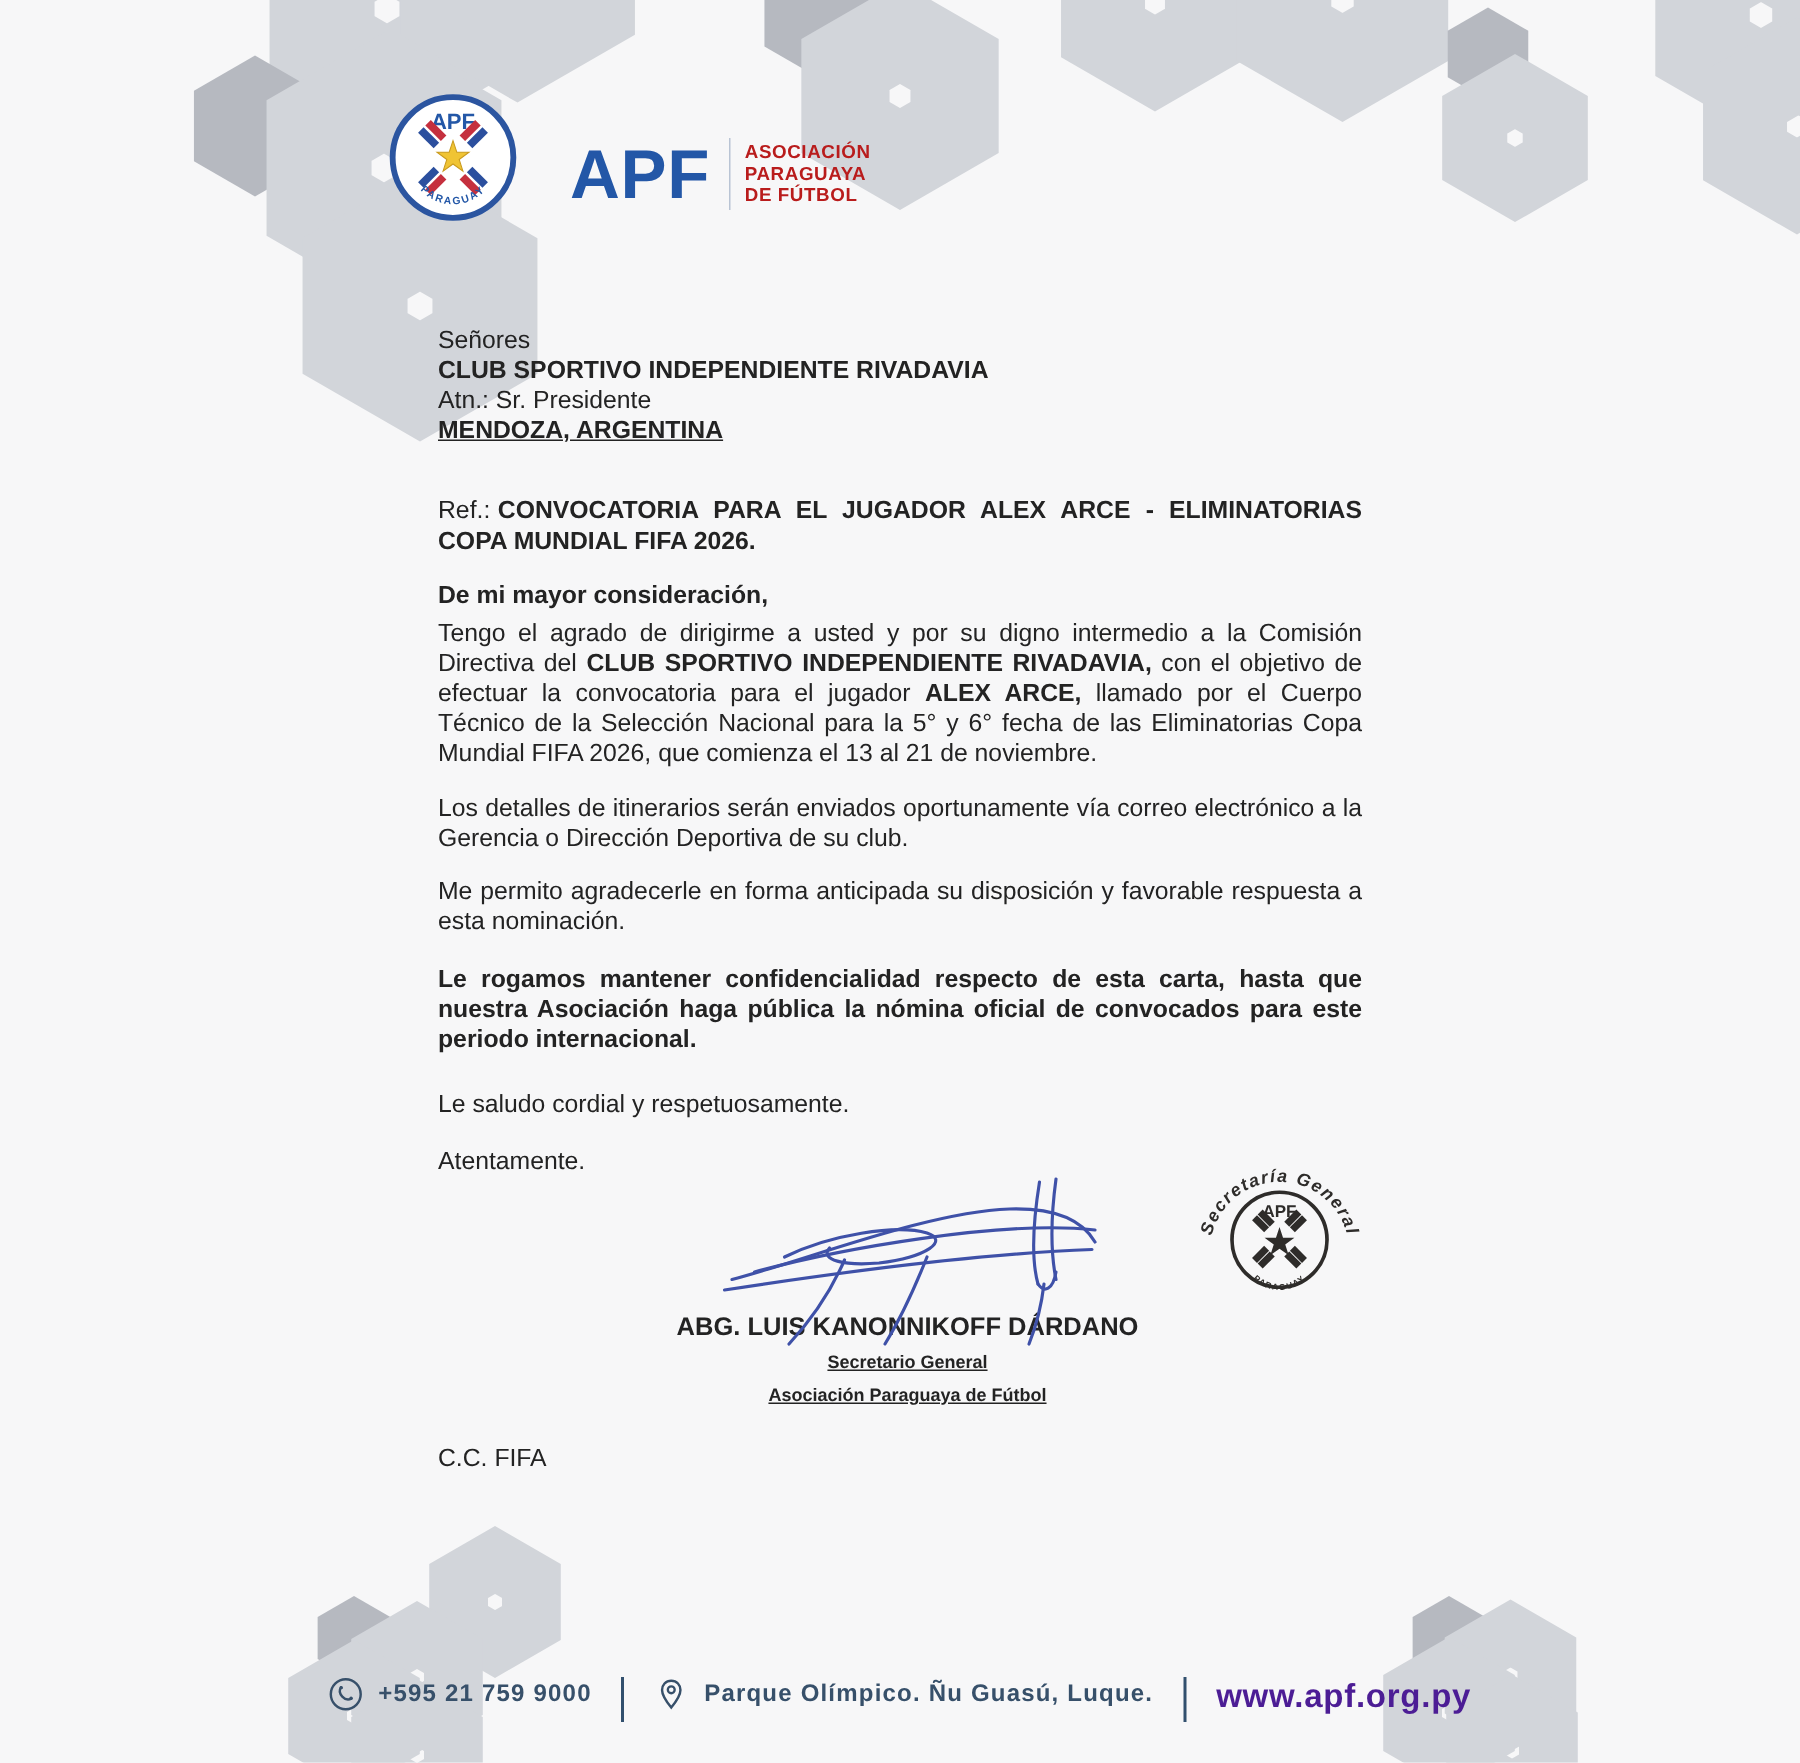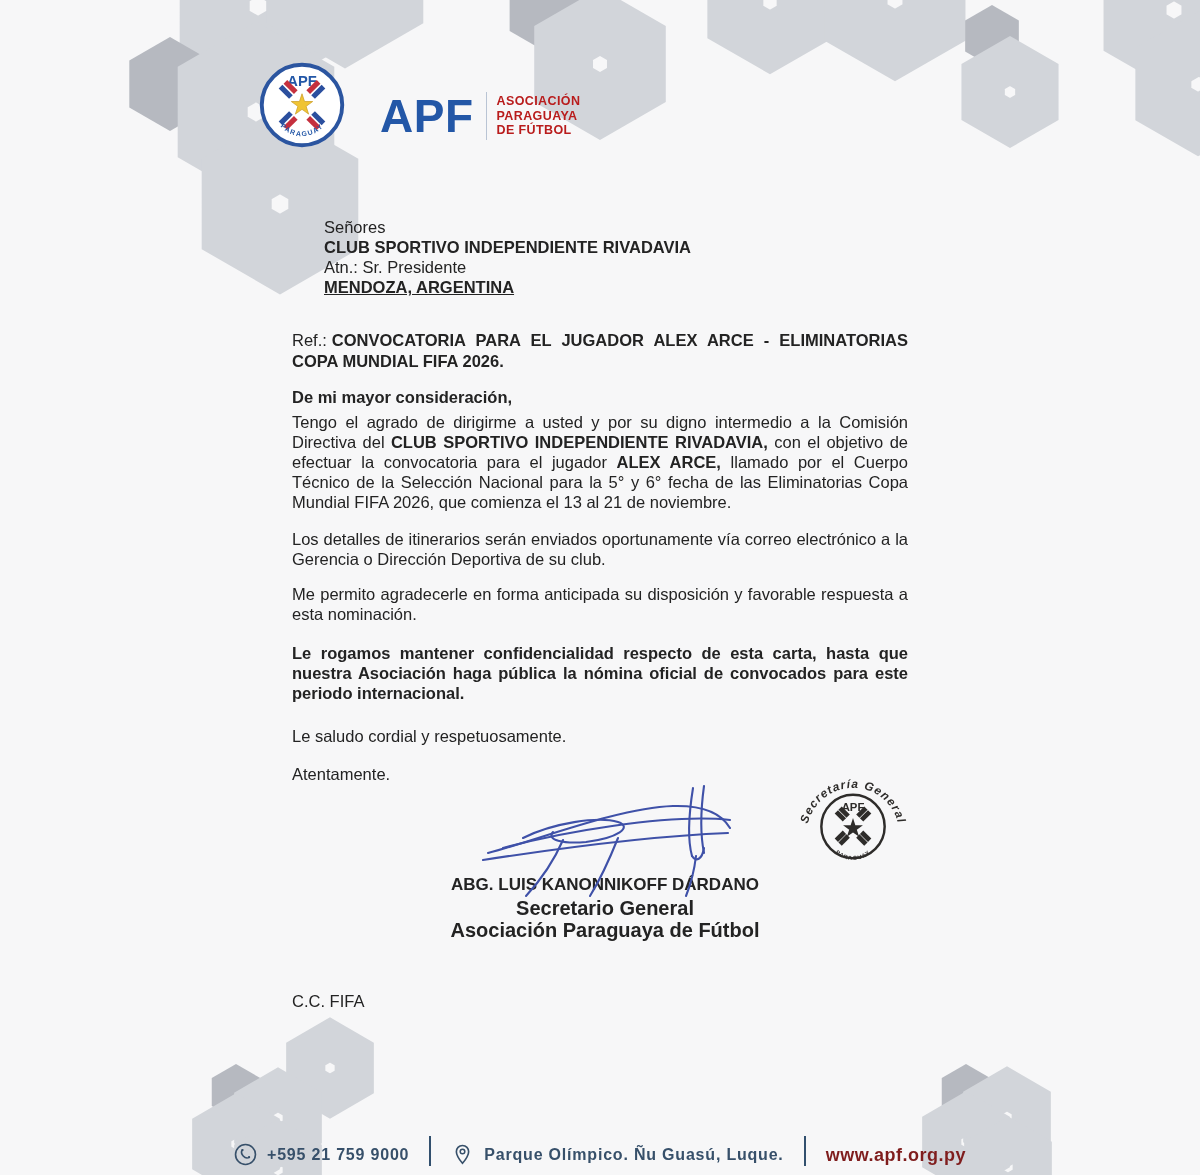--- a/index.html
+++ b/index.html
@@ -28,7 +28,7 @@
   .letter { position:absolute; left:292px; top:195px; width:616px; z-index:2;
             font-size:16.5px; line-height:20px; }
   .date-line { text-align:right; margin-top:8px; font-size:17px; }
-  .recipient { margin-top:22px;margin-left:32px; }
+  .recipient { margin-top:22px; }
   .recipient .bold { font-weight:bold; }
   .recipient .underline { font-weight:bold; text-decoration:underline; }
   .ref { margin-top:33px; line-height:21px; }

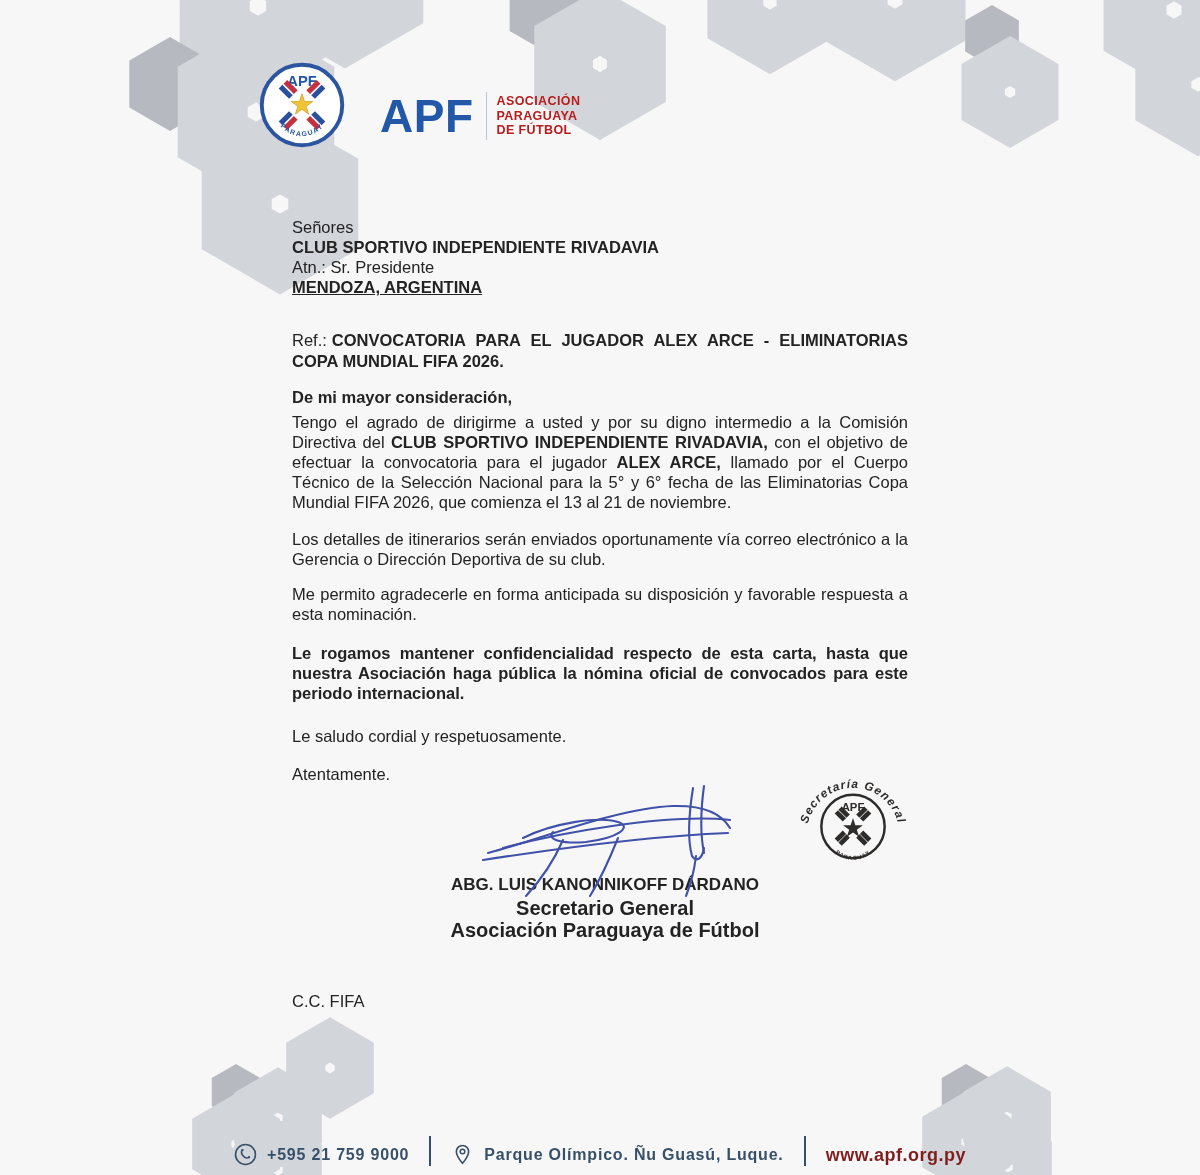--- a/index.html
+++ b/index.html
@@ -49,7 +49,7 @@
   .sig-block { position:absolute; left:440px; top:874px; width:330px; text-align:center; z-index:2;
                font-weight:bold; line-height:22.5px; }
   .sig-name { font-size:17px; }
-  .sig-title, .sig-org { font-size:20px; }
+  .sig-title, .sig-org { font-size:12px;text-decoration:underline; }
   .cc-line { position:absolute; left:292px; top:992px; font-size:16.5px; z-index:2; }
 
   

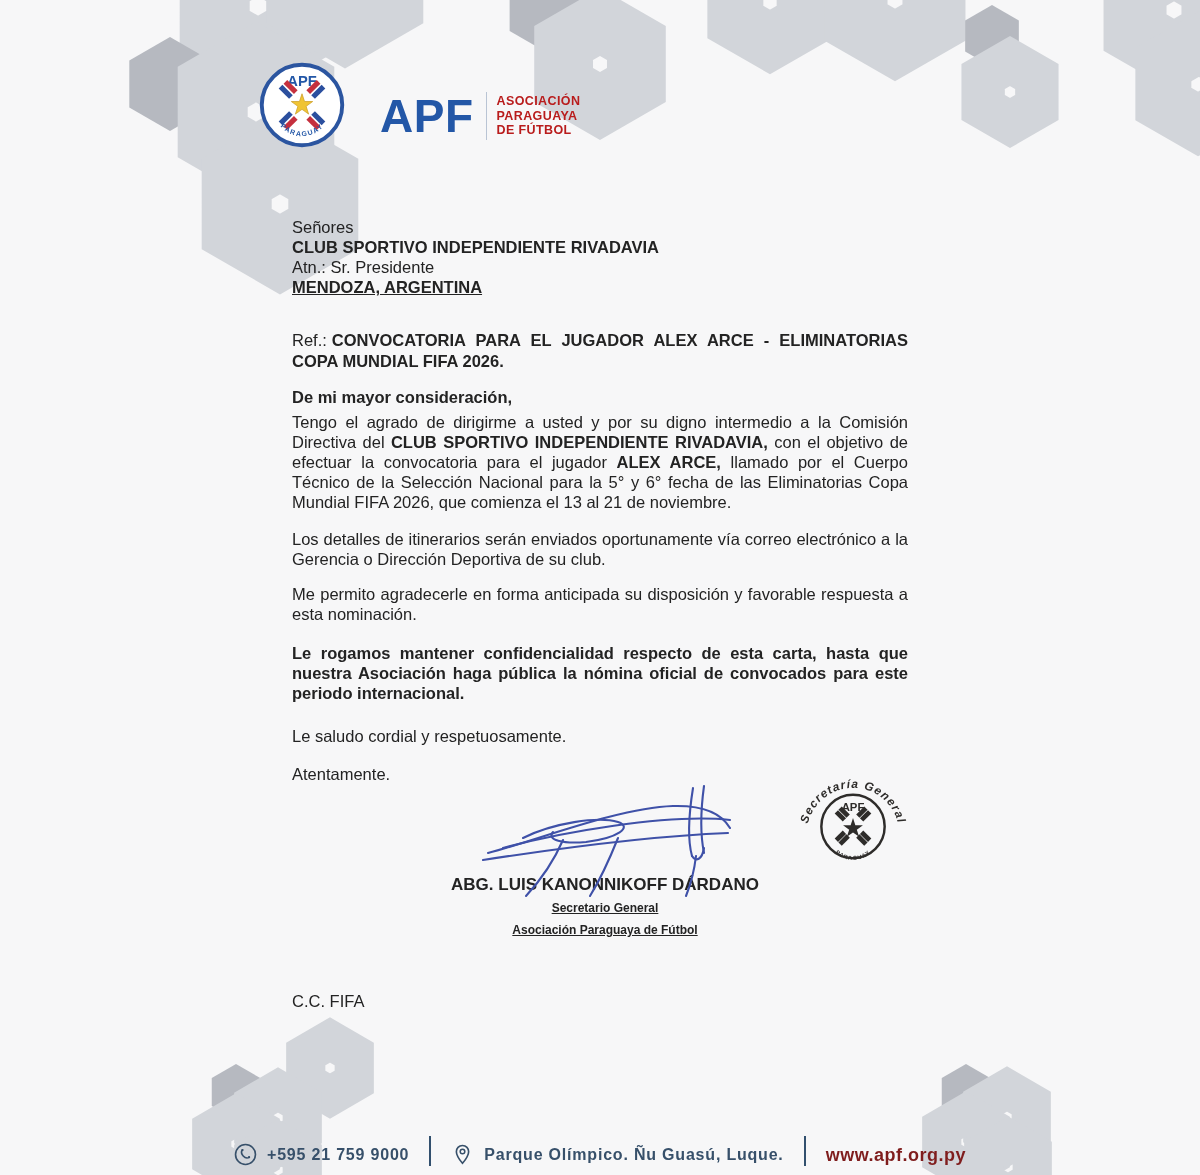--- a/index.html
+++ b/index.html
@@ -50,7 +50,7 @@
                font-weight:bold; line-height:22.5px; }
   .sig-name { font-size:17px; }
   .sig-title, .sig-org { font-size:12px;text-decoration:underline; }
-  .cc-line { position:absolute; left:292px; top:992px; font-size:16.5px; z-index:2; }
+  .cc-line { position:absolute; left:292px; top:963px; font-size:16.5px; z-index:2; }
 
   
   .footer { position:absolute; left:0; top:1118px; width:1200px; height:48px; z-index:2;

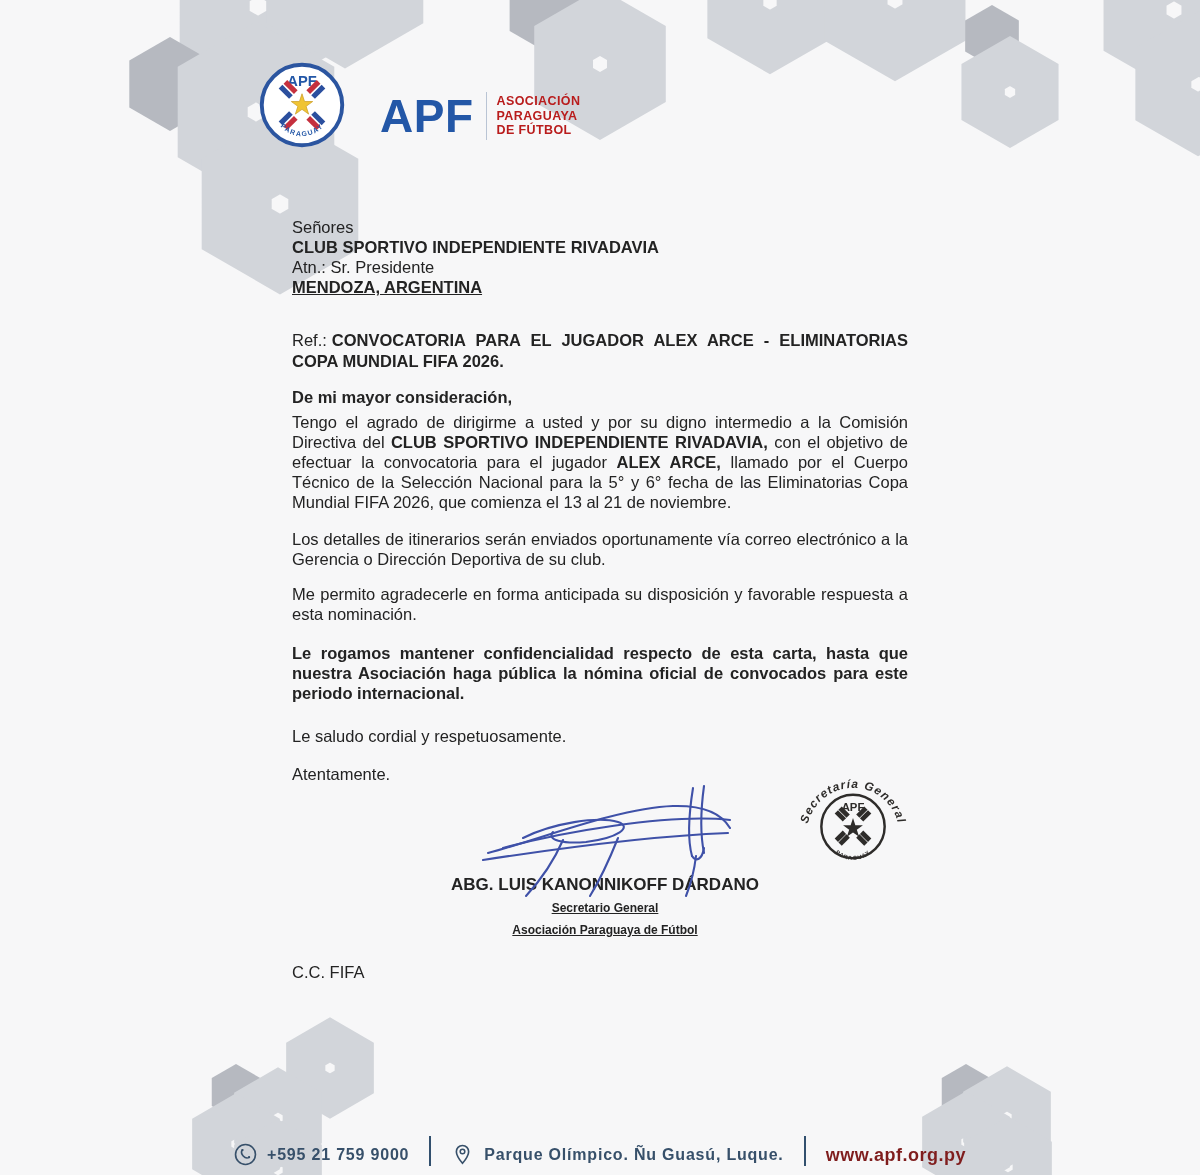--- a/index.html
+++ b/index.html
@@ -54,7 +54,7 @@
 
   
   .footer { position:absolute; left:0; top:1118px; width:1200px; height:48px; z-index:2;
-            display:flex; align-items:flex-end; justify-content:center;
+            display:flex; align-items:flex-start; justify-content:center;
             color:#37506a; font-size:16px; letter-spacing:0.8px; font-weight:bold; }
   .footer .item { display:flex; align-items:center; gap:10px; }
   .footer .f-icon { width:23px; height:23px; flex:0 0 auto; }

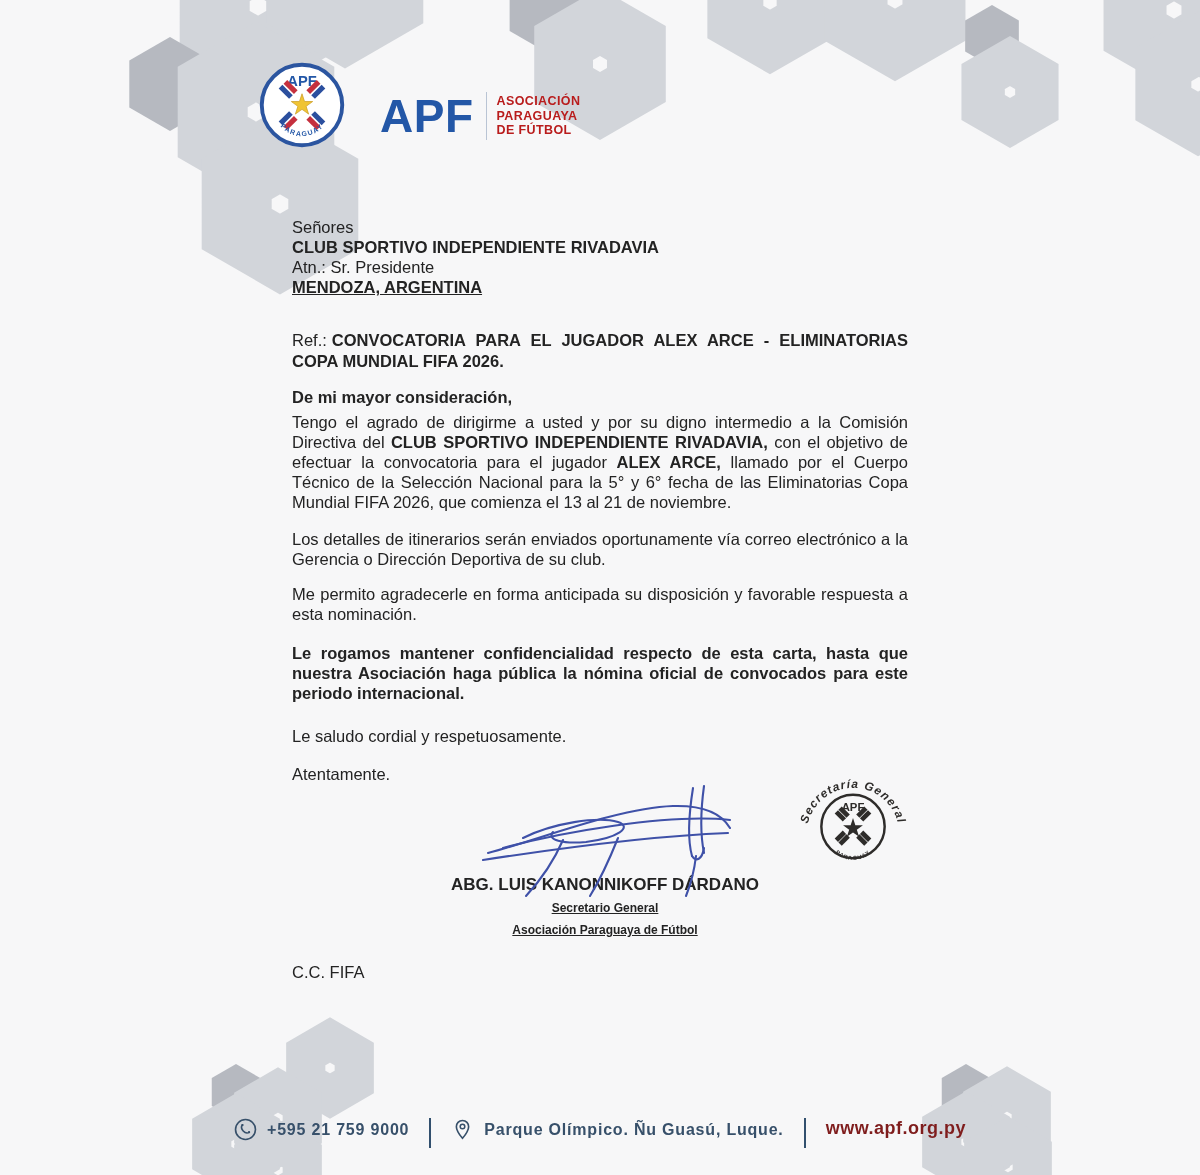--- a/index.html
+++ b/index.html
@@ -59,7 +59,7 @@
   .footer .item { display:flex; align-items:center; gap:10px; }
   .footer .f-icon { width:23px; height:23px; flex:0 0 auto; }
   .footer .divider { width:2px; height:30px; background:#32506e; margin:0 20px; }
-  .footer .website { font-size:18px; font-weight:bold; color:#7f1d1d; letter-spacing:0.5px; }
+  .footer .website { font-size:22px; font-weight:bold; color:#4c1d95; letter-spacing:0.5px; }
 </style>
 </head>
 <body>

